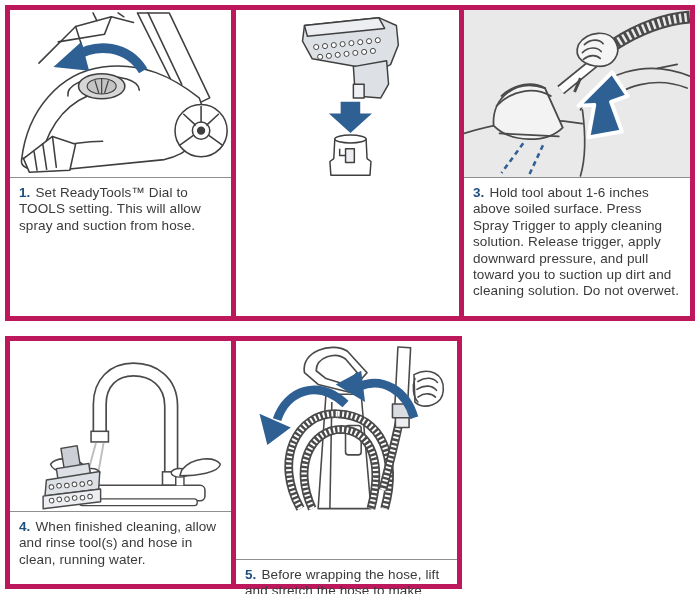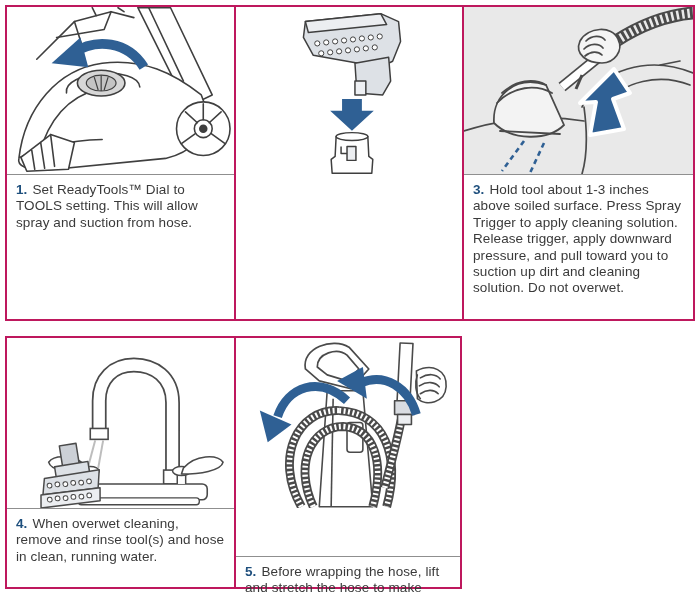--- a/index.html
+++ b/index.html
@@ -15,7 +15,7 @@
   .row-bottom{width:457px;}
   .card{
     box-sizing:border-box;
-    border:2px solid #be185d;
+    border:5px solid #be185d;
     background:#fff;
     display:flex;flex-direction:column;
   }

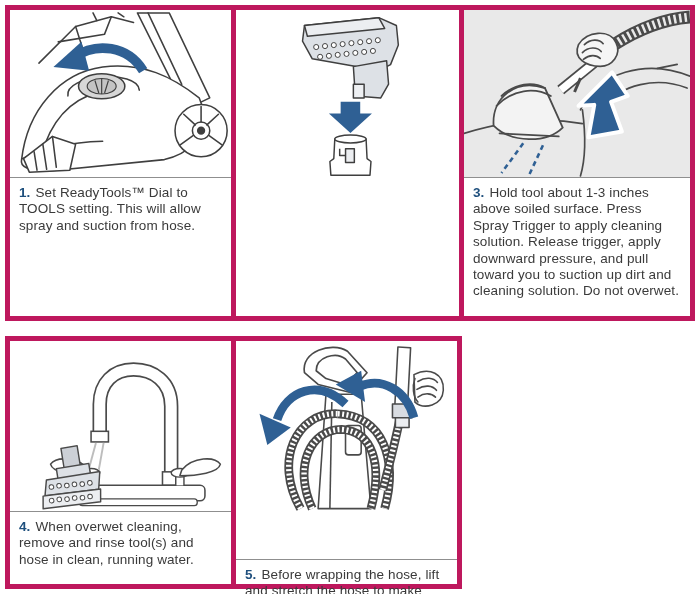--- a/index.html
+++ b/index.html
@@ -184,7 +184,7 @@
         </svg>
       </figure>
       <p class="cap">
-        <strong class="num">3.</strong><span>Hold tool about 1-3 inches above soiled surface. Press Spray Trigger to apply cleaning solution. Release trigger, apply downward pressure, and pull toward you to suction up dirt and cleaning solution. Do not overwet.</span>
+        <strong class="num">3.</strong><span>Hold tool about 1-6 inches above soiled surface. Press Spray Trigger to apply cleaning solution. Release trigger, apply downward pressure, and pull toward you to suction up dirt and cleaning solution. Do not overwet.</span>
       </p>
     </section>
   </div>

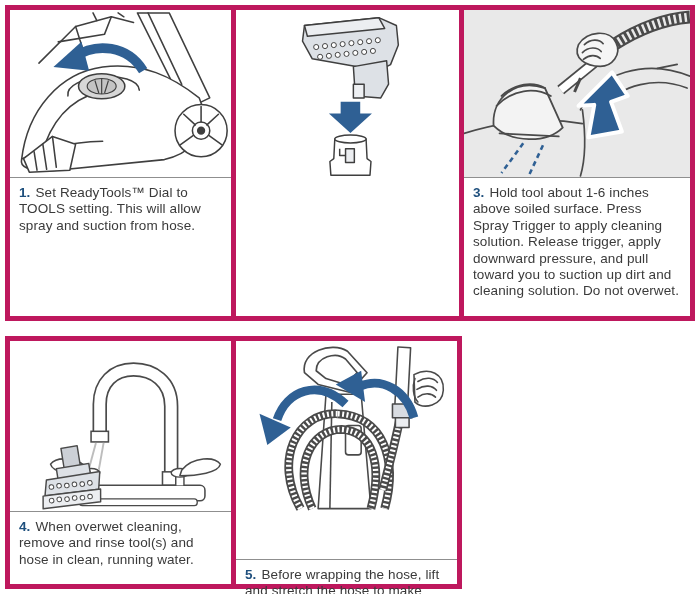--- a/index.html
+++ b/index.html
@@ -243,7 +243,7 @@
         </svg>
       </figure>
       <p class="cap">
-        <strong class="num">4.</strong><span>When overwet cleaning, remove and rinse tool(s) and hose in clean, running water.</span>
+        <strong class="num">4.</strong><span>When finished cleaning, allow and rinse tool(s) and hose in clean, running water.</span>
       </p>
     </section>
 

